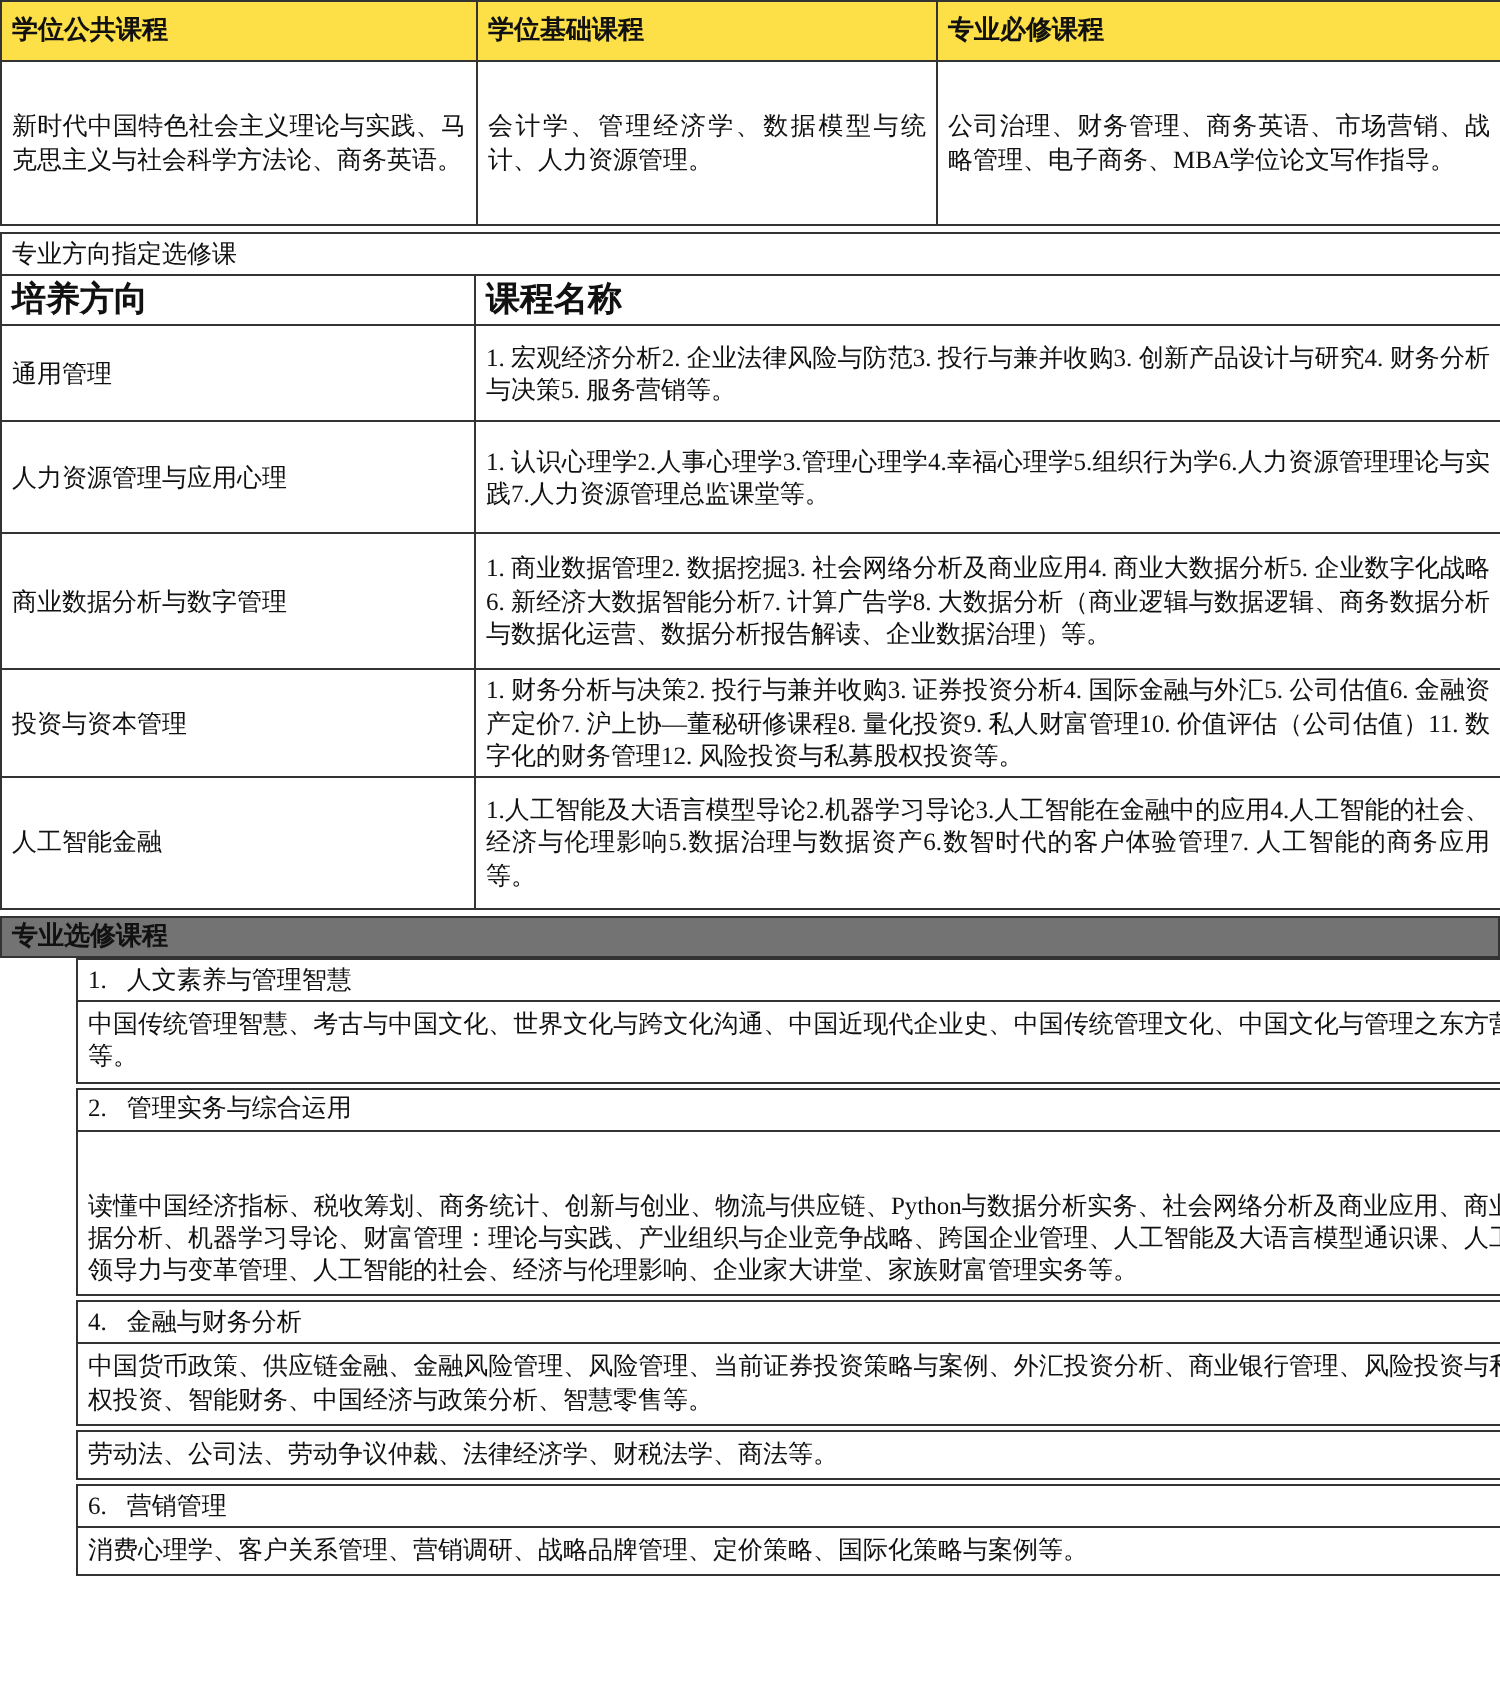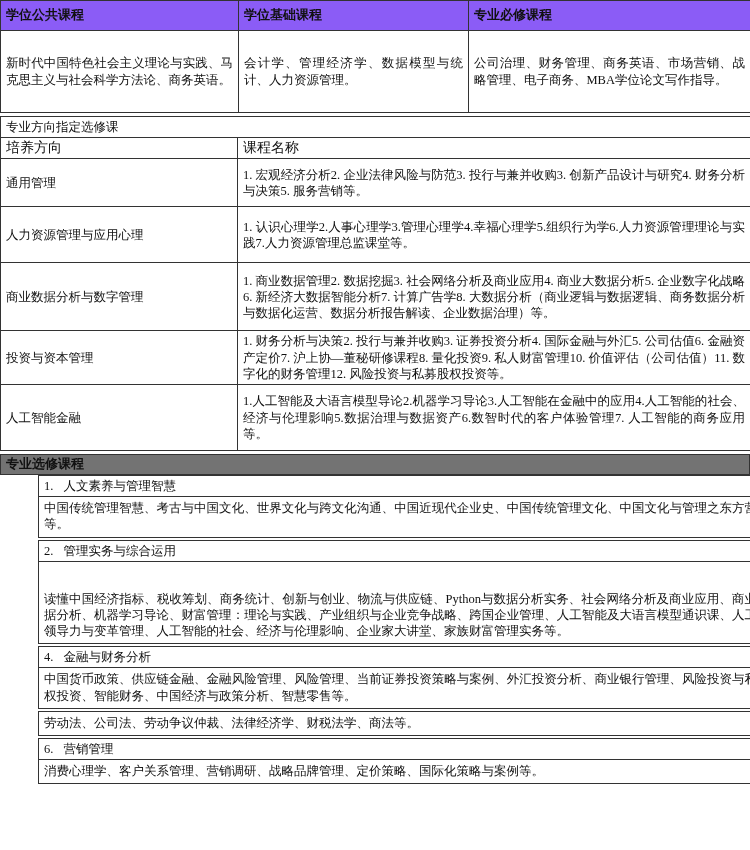--- a/index.html
+++ b/index.html
@@ -25,7 +25,7 @@
   
   .top-table { margin: 0; }
   .top-table .hrow td {
-    background: #8b5cf6;
+    background: #fde047;
     font-weight: bold;
     font-size: 13px;
     height: 30px;

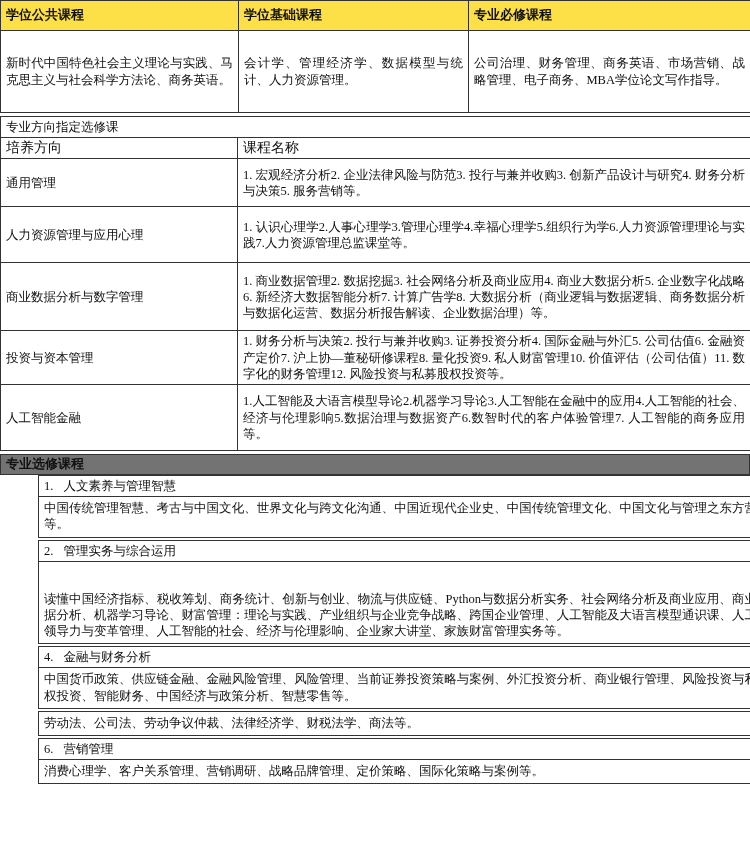--- a/index.html
+++ b/index.html
@@ -37,8 +37,8 @@
   
   .dir-table { margin-top: 3px; }
   .subhdr td {
-    font-weight: normal;
-    font-size: 14px;
+    font-weight: bold;
+    font-size: 17px;
     height: 21px;
     padding: 1px 5px;
     margin-top: 30px;

